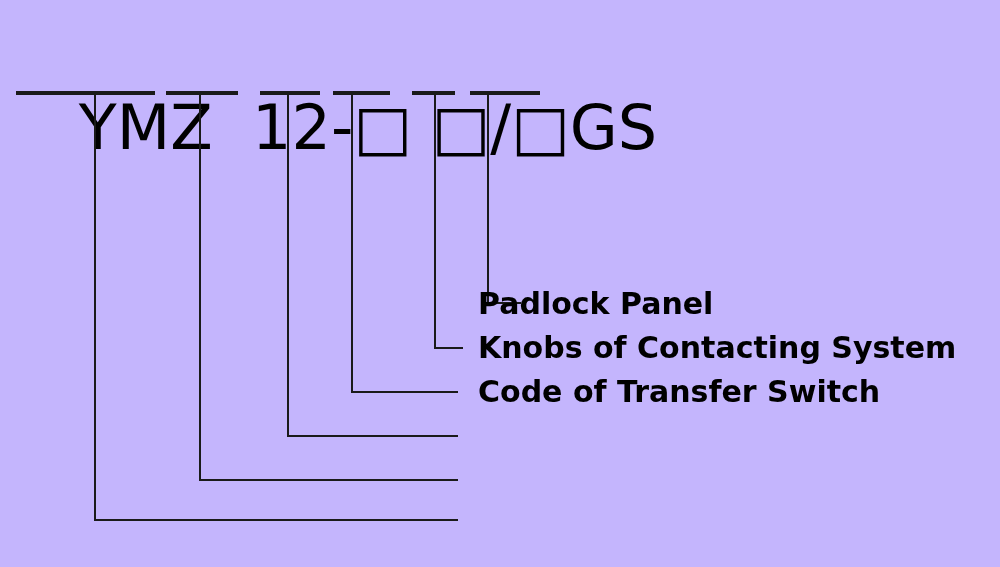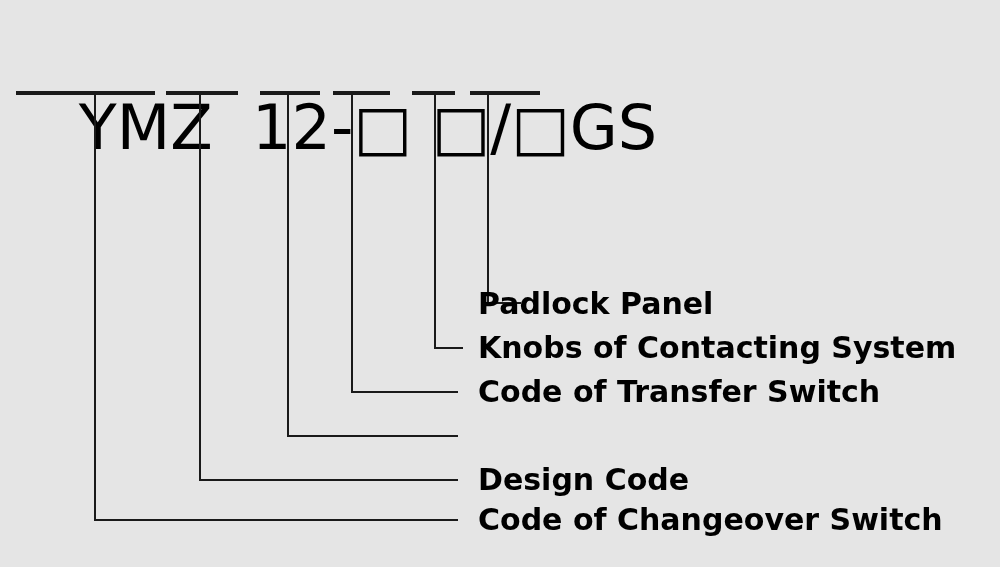--- a/index.html
+++ b/index.html
@@ -10,7 +10,7 @@
     overflow:hidden;
     position:relative;
   }
-  #diagram-root{position:relative;width:1000px;height:567px;background:#e5e5e5;}
+  #diagram-root{position:relative;width:1000px;height:567px;background:#c4b5fd;}
 
   
   .model-code{

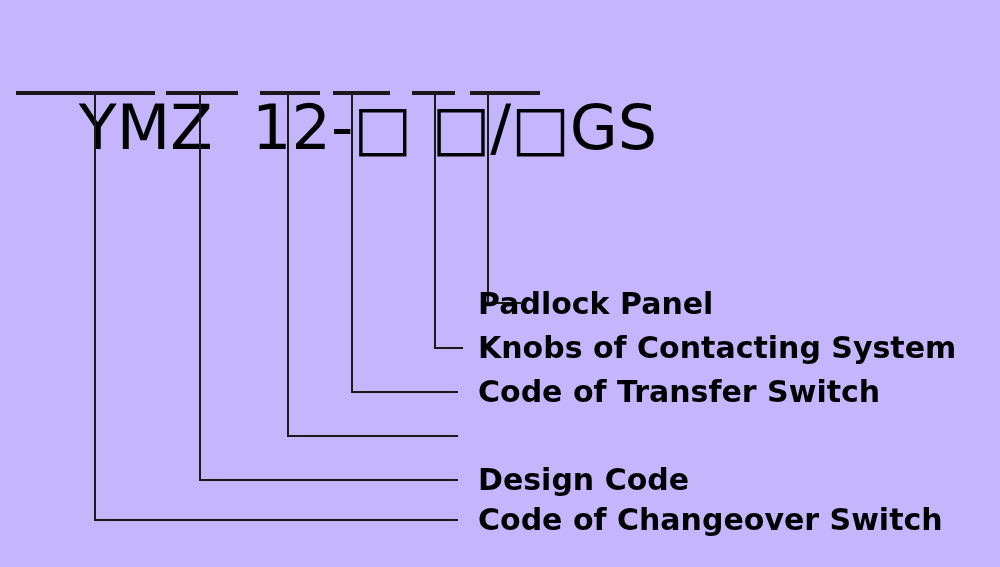--- a/index.html
+++ b/index.html
@@ -85,7 +85,6 @@
   <div class="label" style="top:289px;">Padlock Panel</div>
   <div class="label" style="top:333px;">Knobs of Contacting System</div>
   <div class="label" style="top:377px;">Code of Transfer Switch</div>
-  <div class="label" style="top:465px;">Design Code</div>
   <div class="label" style="top:505px;">Code of Changeover Switch</div>
 
 </div>

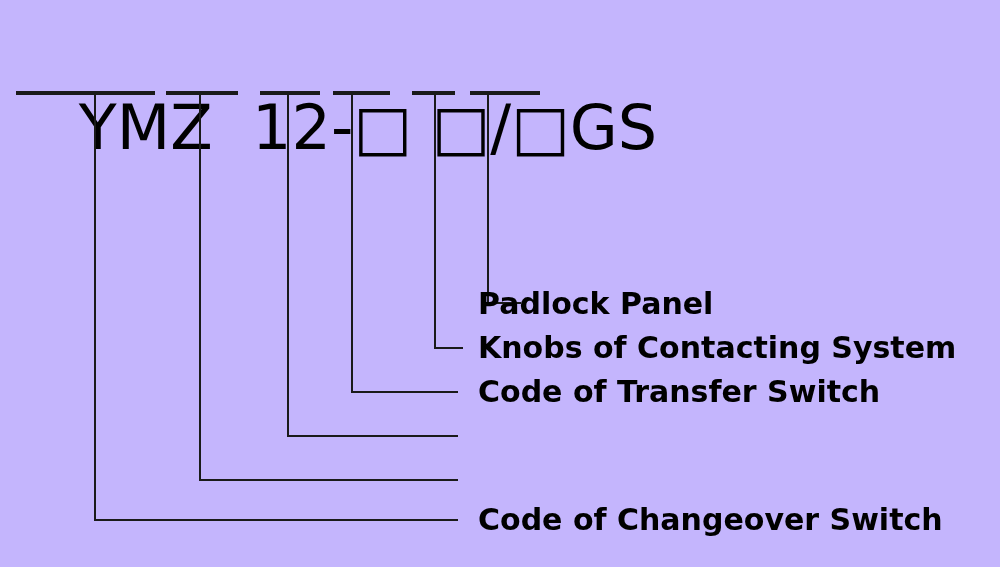--- a/index.html
+++ b/index.html
@@ -85,7 +85,6 @@
   <div class="label" style="top:289px;">Padlock Panel</div>
   <div class="label" style="top:333px;">Knobs of Contacting System</div>
   <div class="label" style="top:377px;">Code of Transfer Switch</div>
-  <div class="label" style="top:505px;">Code of Changeover Switch</div>
 
 </div>
 

